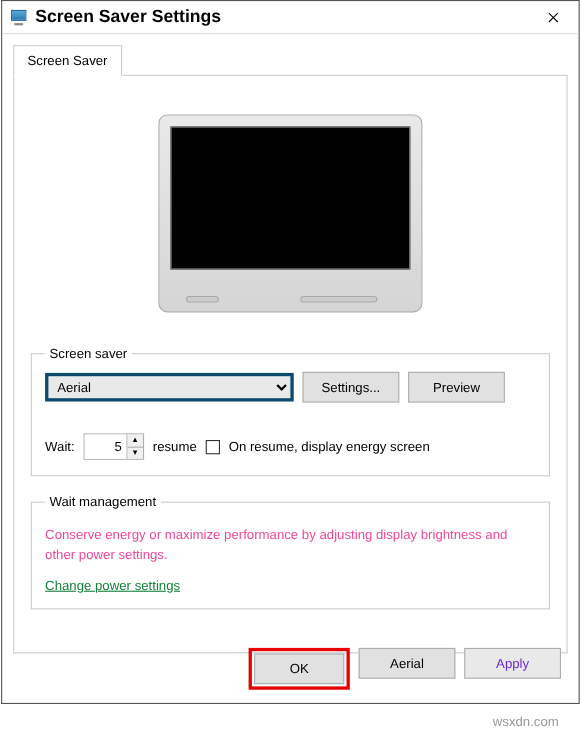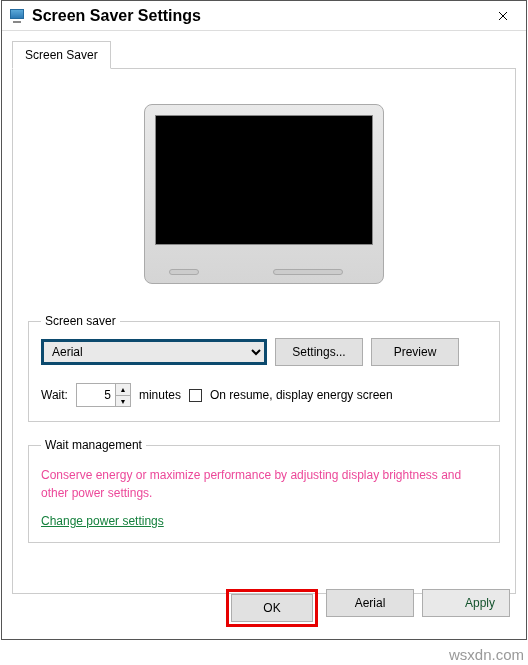--- a/index.html
+++ b/index.html
@@ -24,7 +24,7 @@
 fieldset { border: 1px solid #ccc; padding: 10px 12px 14px 12px; margin: 0 0 16px 0; }
 legend { padding: 0 4px; color: #000; }
 .row { display: flex; align-items: center; gap: 8px; }
-.row + .row { margin-top: 17px; }
+.row + .row { margin-top: 28px; }
 select.ss-select { width: 226px; height: 26px; padding: 2px 4px; background: #e9e9e9; border: 3px solid #0c4a6e; }
 .btn { height: 28px; padding: 0 14px; background: #e1e1e1; border: 1px solid #adadad; cursor: pointer; min-width: 88px; }
 .btn.disabled { color: #14532d; background: #e9e9e9; cursor: default; text-align: right; }

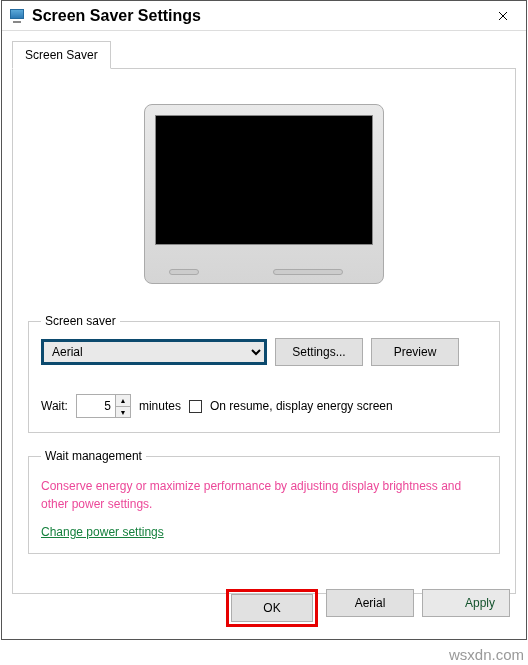--- a/index.html
+++ b/index.html
@@ -90,7 +90,7 @@
               <span class="spin">▼</span>
             </span>
           </span>
-          <span>minutes</span>
+          <span>resume</span>
           <span class="chk"></span>
           <span>On resume, display energy screen</span>
         </div>

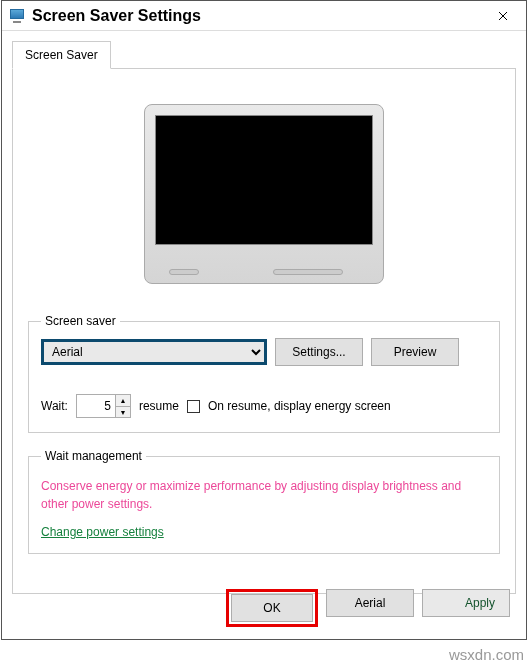--- a/index.html
+++ b/index.html
@@ -27,7 +27,7 @@
 .row + .row { margin-top: 28px; }
 select.ss-select { width: 226px; height: 26px; padding: 2px 4px; background: #e9e9e9; border: 3px solid #0c4a6e; }
 .btn { height: 28px; padding: 0 14px; background: #e1e1e1; border: 1px solid #adadad; cursor: pointer; min-width: 88px; }
-.btn.disabled { color: #14532d; background: #e9e9e9; cursor: default; text-align: right; }
+.btn.disabled { color: #6d28d9; background: #e9e9e9; cursor: default; }
 .spinner { display: flex; align-items: center; border: 1px solid #adadad; height: 24px; }
 .spinner input { width: 38px; height: 22px; border: none; text-align: right; padding-right: 4px; outline: none; }
 .spin-btns { display: flex; flex-direction: column; border-left: 1px solid #adadad; }

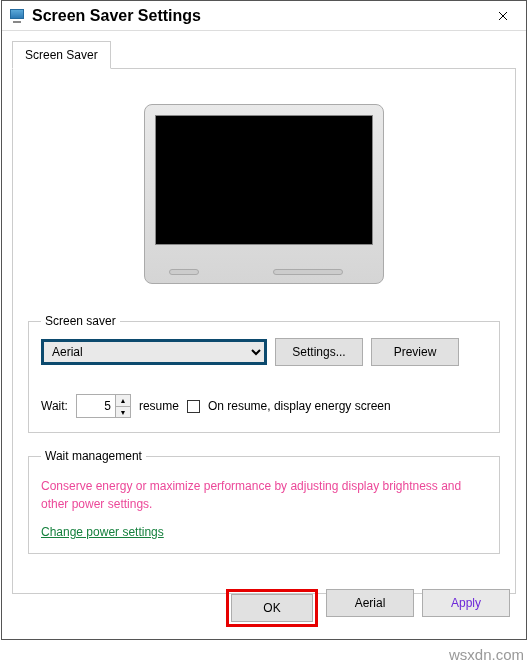--- a/index.html
+++ b/index.html
@@ -39,7 +39,7 @@
 .dialog-btns { position: absolute; bottom: 12px; right: 16px; display: flex; gap: 8px; }
 .ok-highlight { border: 3px solid #e60000; padding: 2px; display: inline-block; }
 .ok-highlight .btn { margin: 0; min-width: 82px; position: relative; }
-.watermark { position: absolute; right: 4px; bottom: 2px; font-size: 15px; color: #999; }
+.watermark { position: absolute; right: 20px; bottom: 2px; font-size: 12px; color: #999; }
 </style>
 </head>
 <body>

